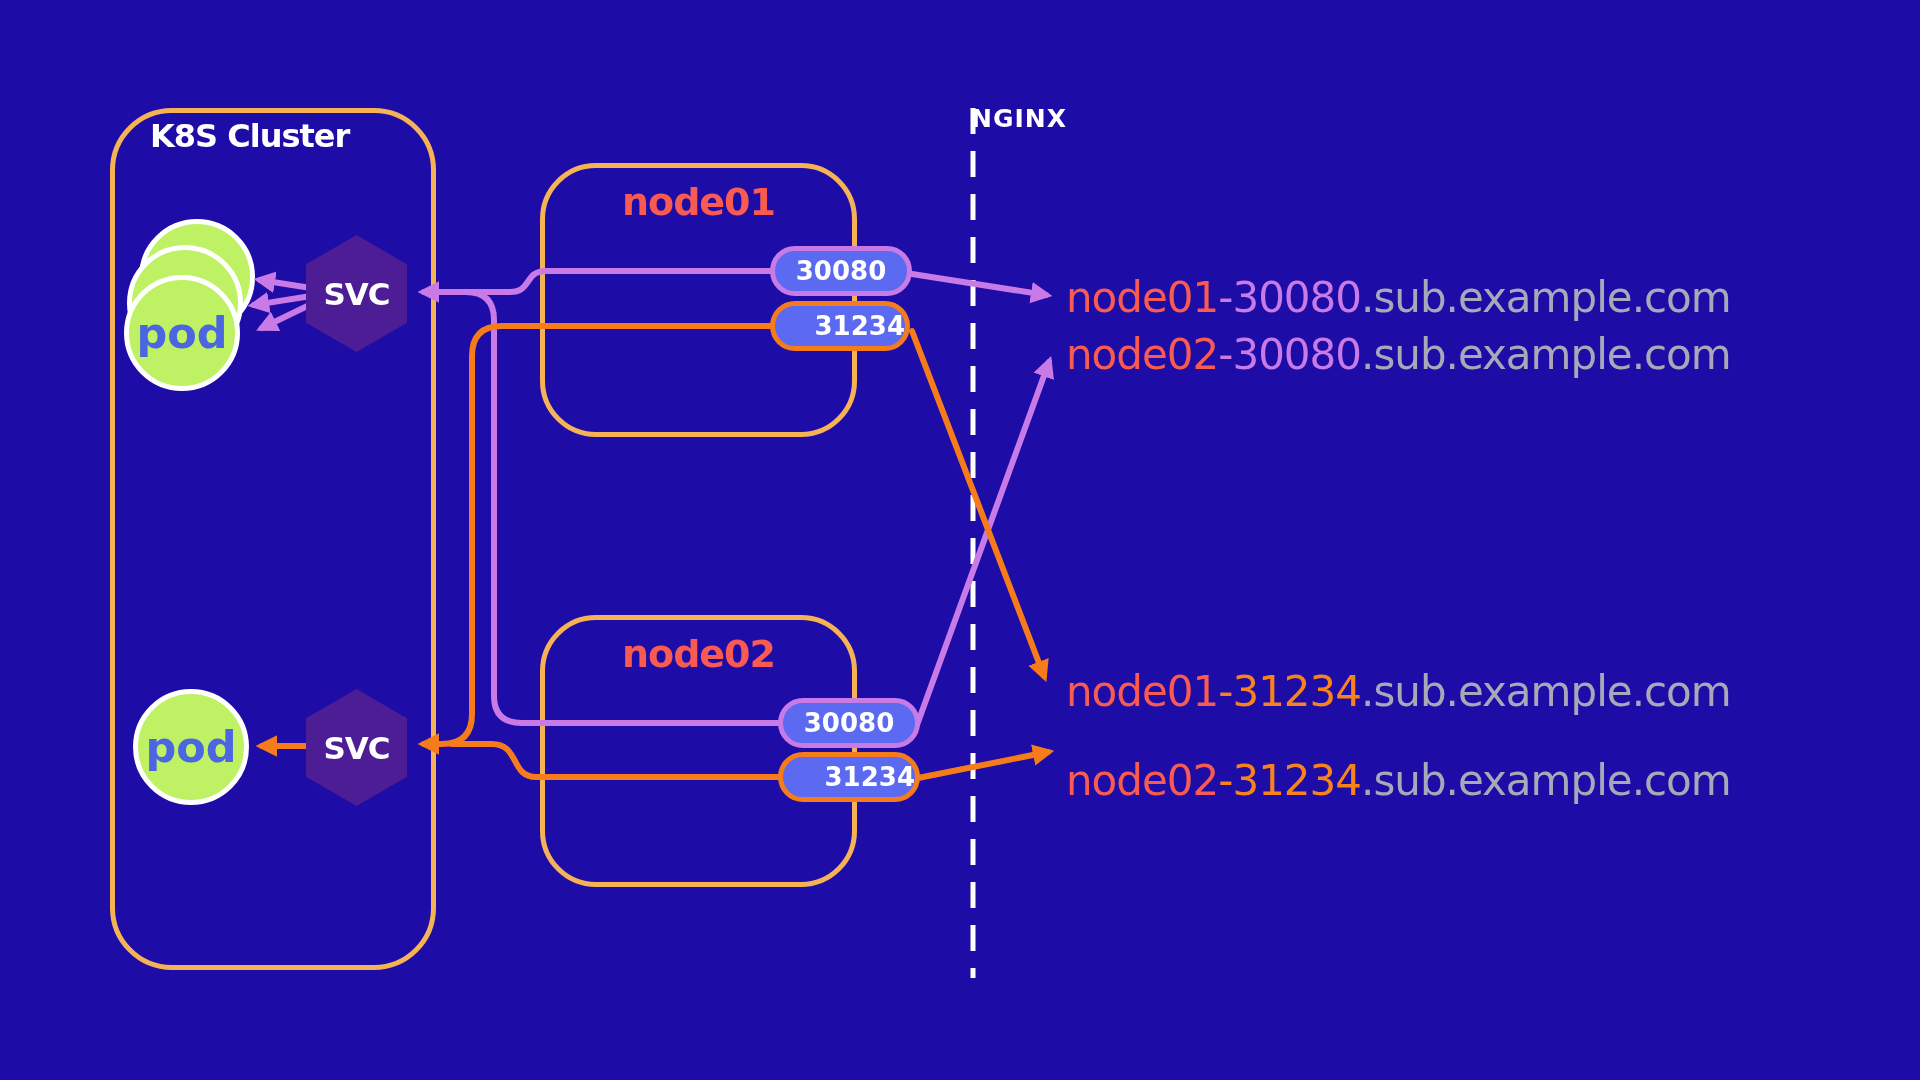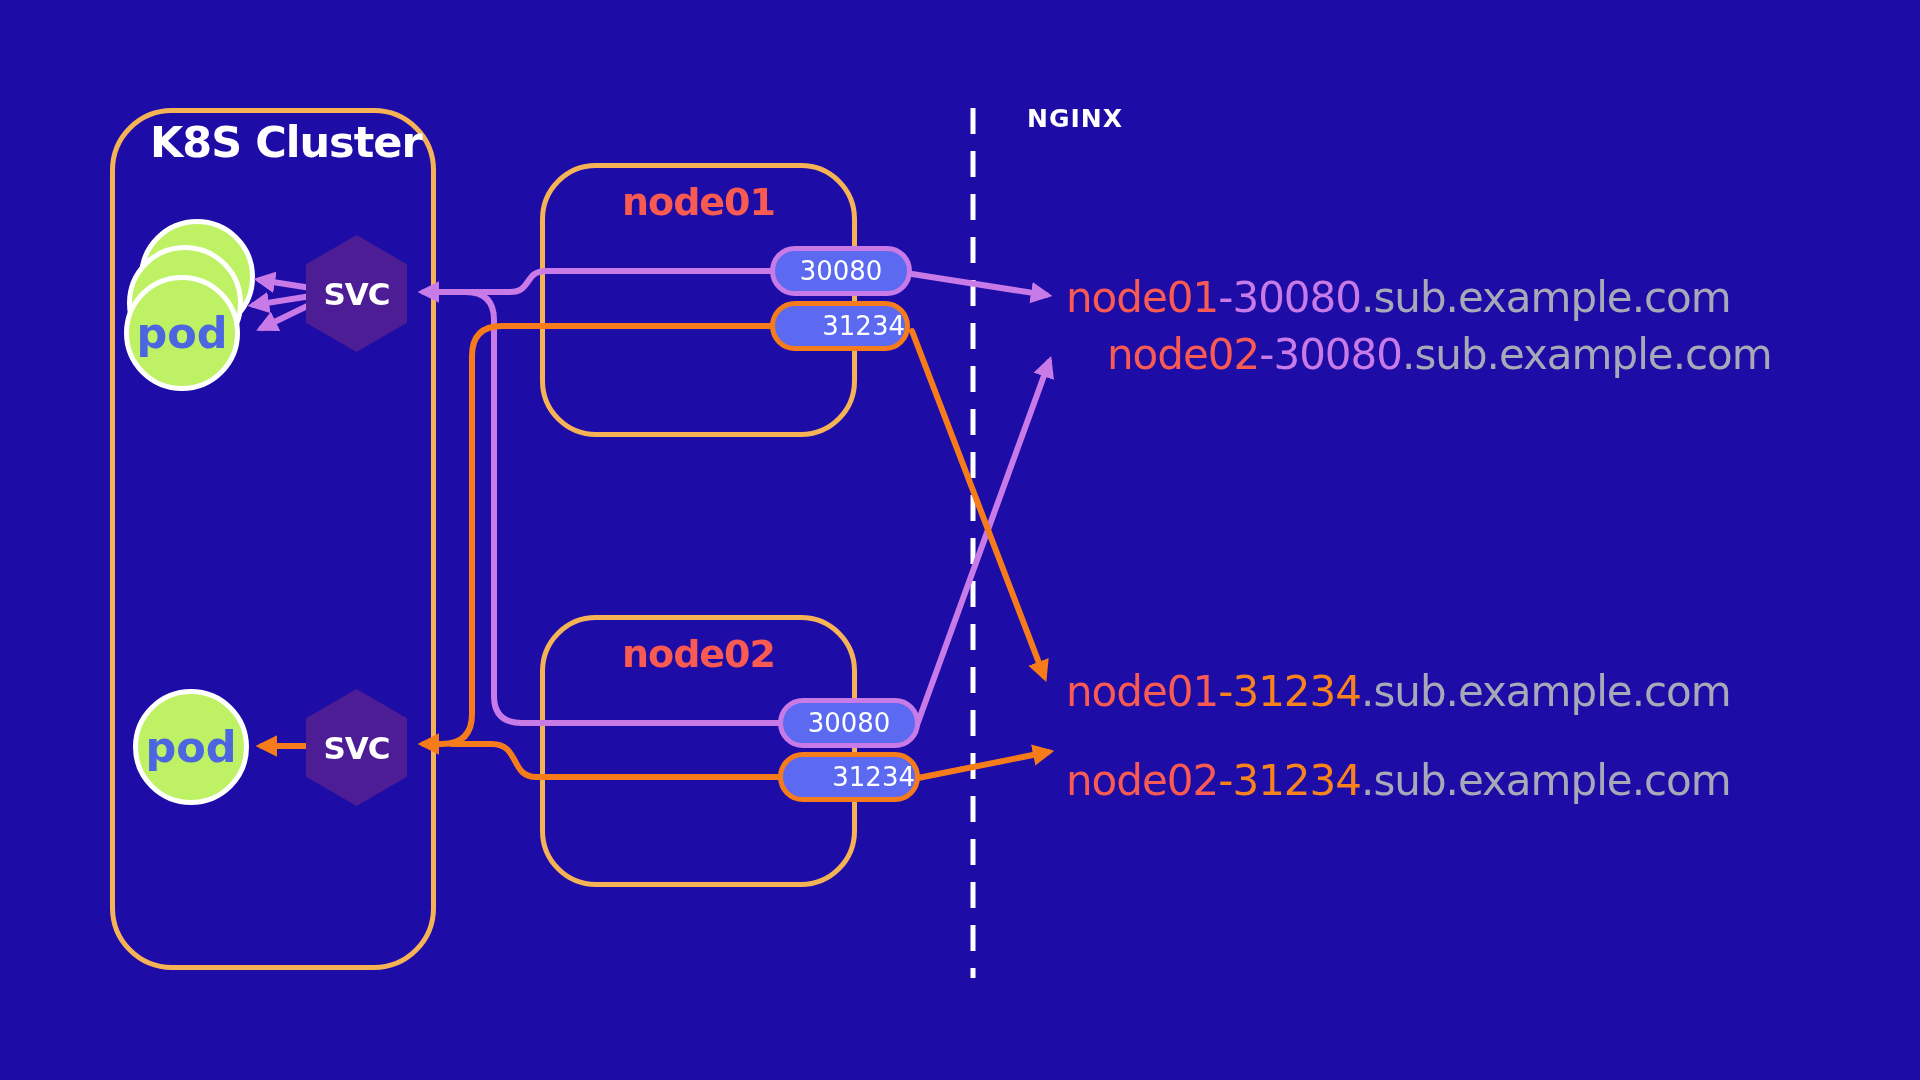--- a/index.html
+++ b/index.html
@@ -16,7 +16,7 @@
   }
   .cluster-title{
     left:150px;top:117px;z-index:5;
-    color:#ffffff;font-size:43px;font-weight:bold;letter-spacing:-1px;white-space:nowrap;
+    color:#ffffff;font-size:32px;font-weight:bold;letter-spacing:-1px;white-space:nowrap;
   }
   .node-box{
     width:317px;border:5px solid #f6b356;border-radius:56px;box-sizing:border-box;z-index:1;

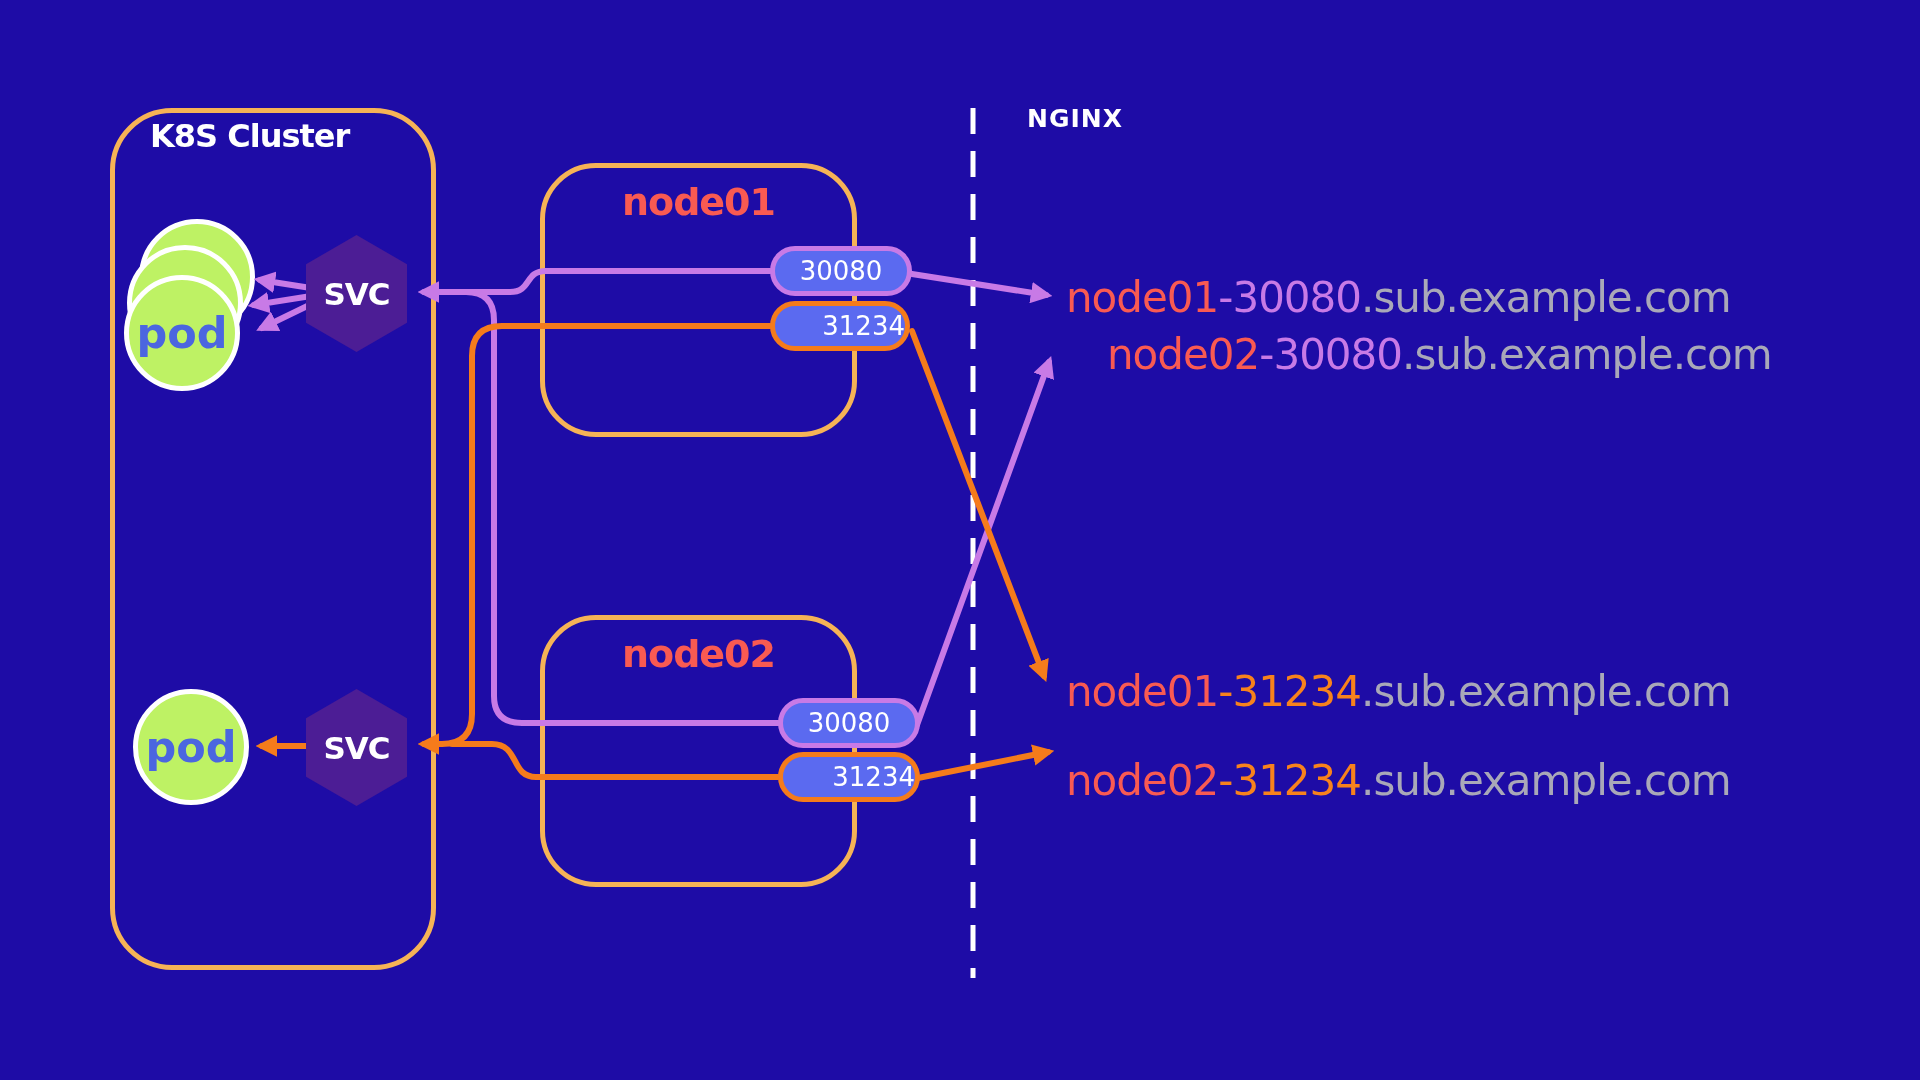--- a/index.html
+++ b/index.html
@@ -63,7 +63,7 @@
   #badge-n2-31234{left:778px;top:752px;}
   
   .nginx-label{
-    left:1027px;top:104px;z-index:5;
+    left:971px;top:104px;z-index:5;
     color:#ffffff;font-size:25px;font-weight:bold;letter-spacing:1px;text-align:right;
   }
   

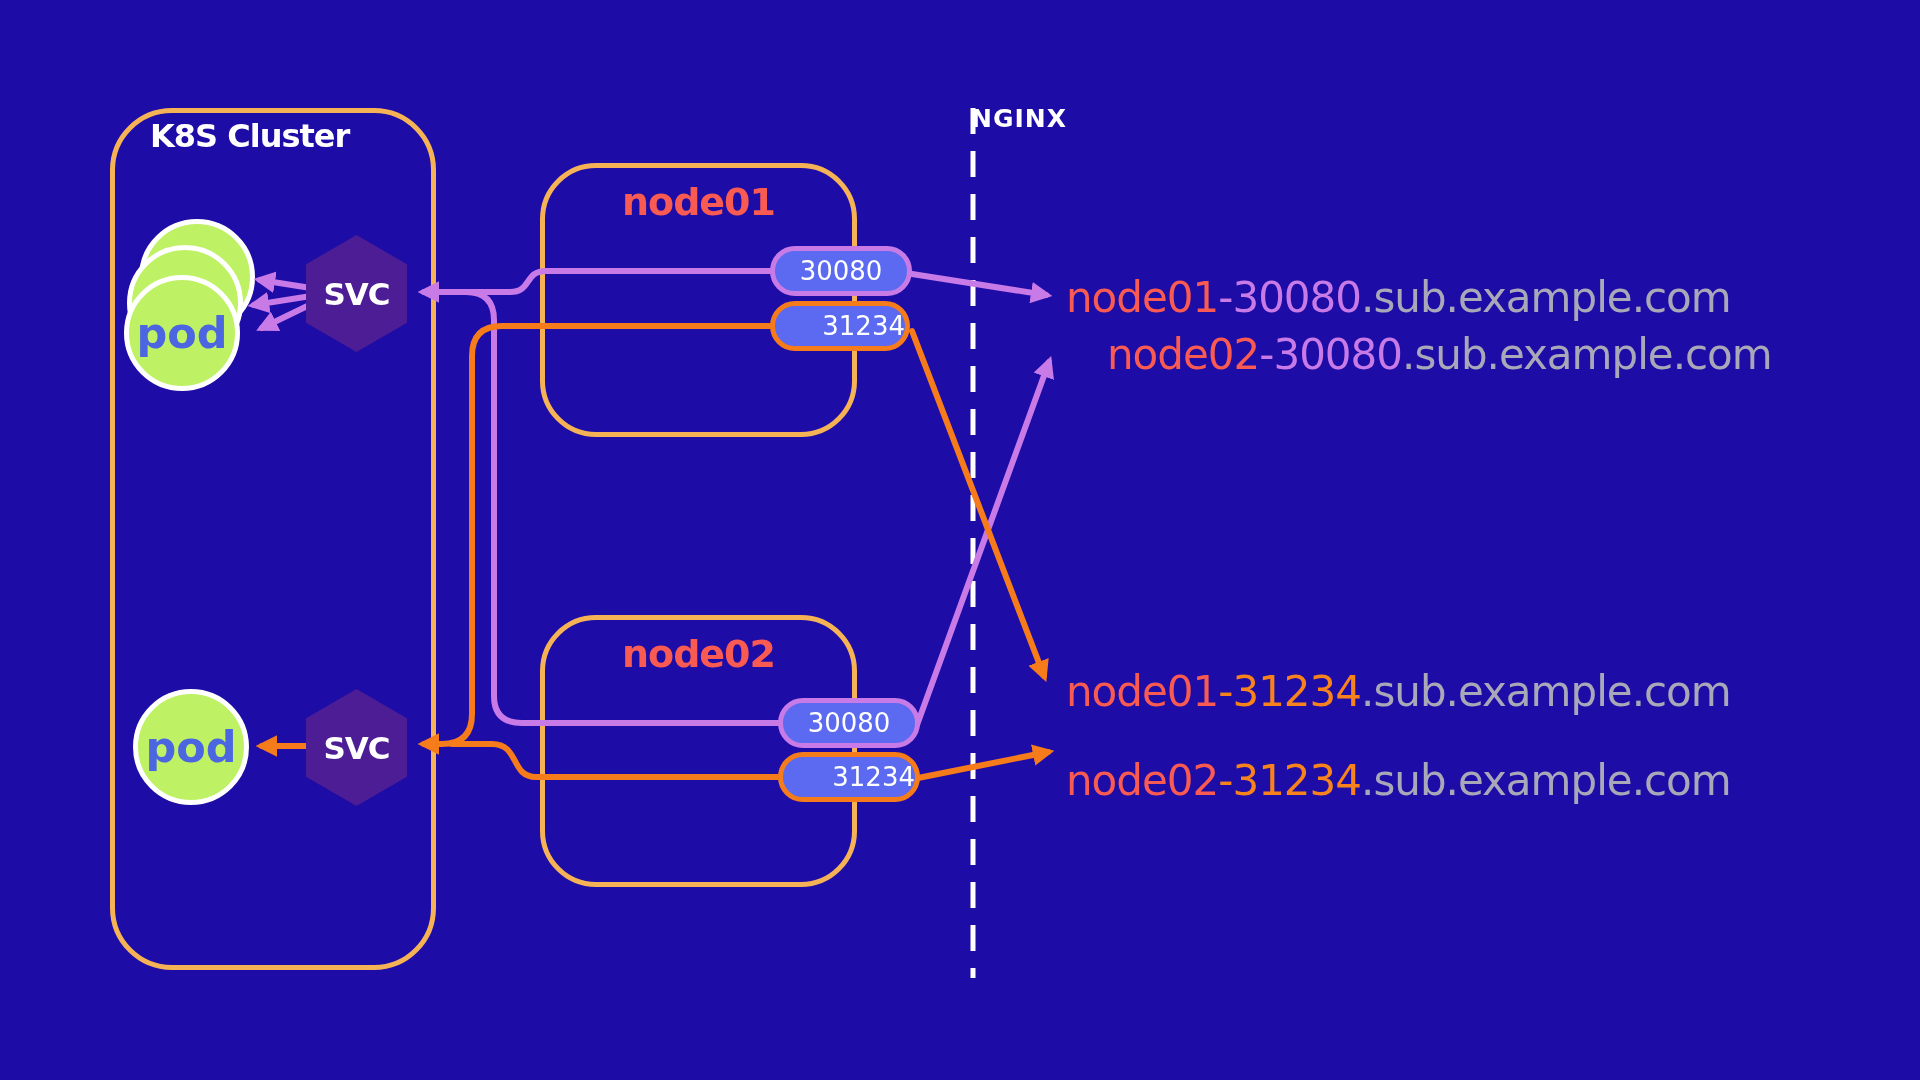--- a/index.html
+++ b/index.html
@@ -54,7 +54,7 @@
     width:142px;height:50px;border-radius:25px;box-sizing:border-box;
     background:#5b6af0;border:5px solid #c87ae6;z-index:4;
     display:flex;align-items:center;justify-content:center;
-    color:#ffffff;font-size:26px;font-weight:normal;
+    color:#ffffff;font-size:26px;font-weight:bold;
   }
   .badge.orange{border-color:#f57b1b;justify-content:flex-end;}
   #badge-n1-30080{left:770px;top:246px;}

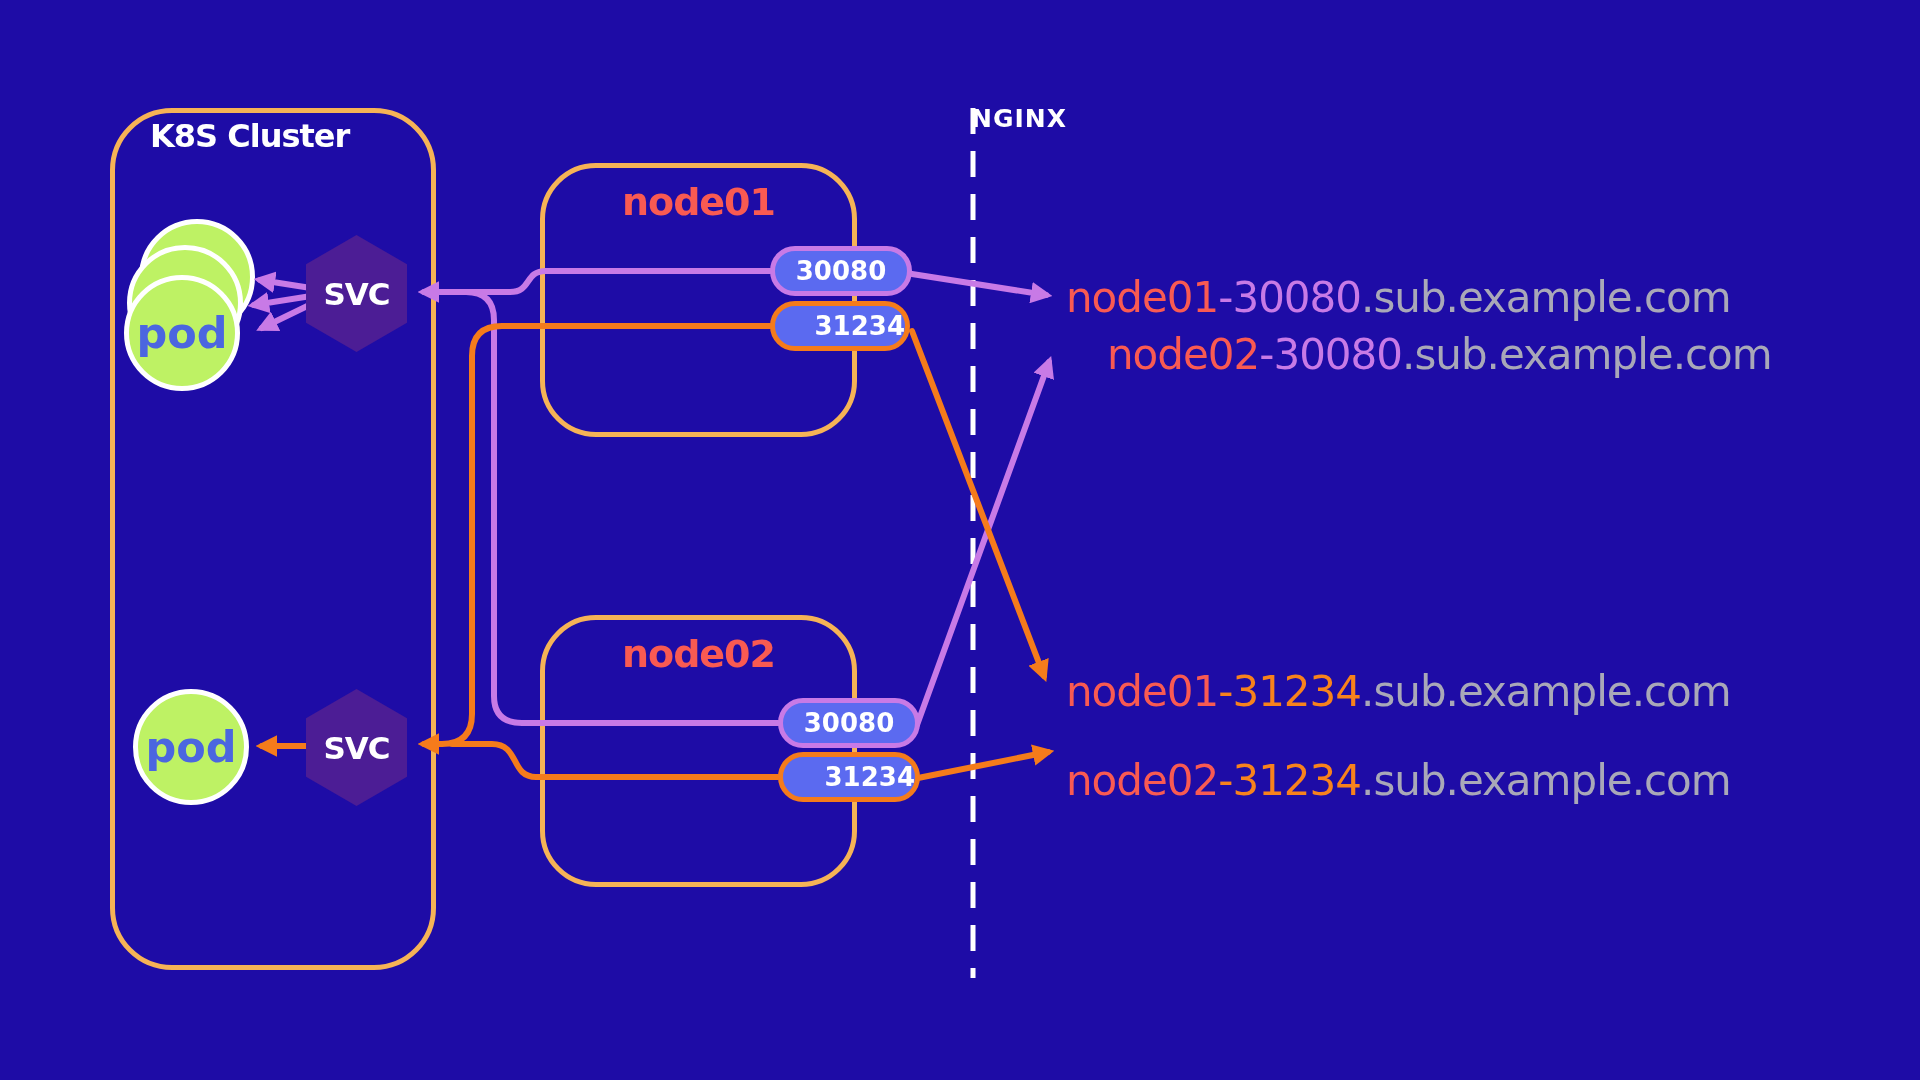--- a/index.html
+++ b/index.html
@@ -71,7 +71,7 @@
     left:1066px;z-index:5;white-space:nowrap;
     font-size:42px;font-weight:normal;letter-spacing:-1px;line-height:46px;
   }
-  #domain-1{top:275px;} #domain-2{top:332px;margin-left:41px;}
+  #domain-1{top:275px;} #domain-2{top:332px;}
   #domain-3{top:669px;} #domain-4{top:758px;}
   .seg-node{color:#f95a52;}
   .seg-violet{color:#c87ae6;}

